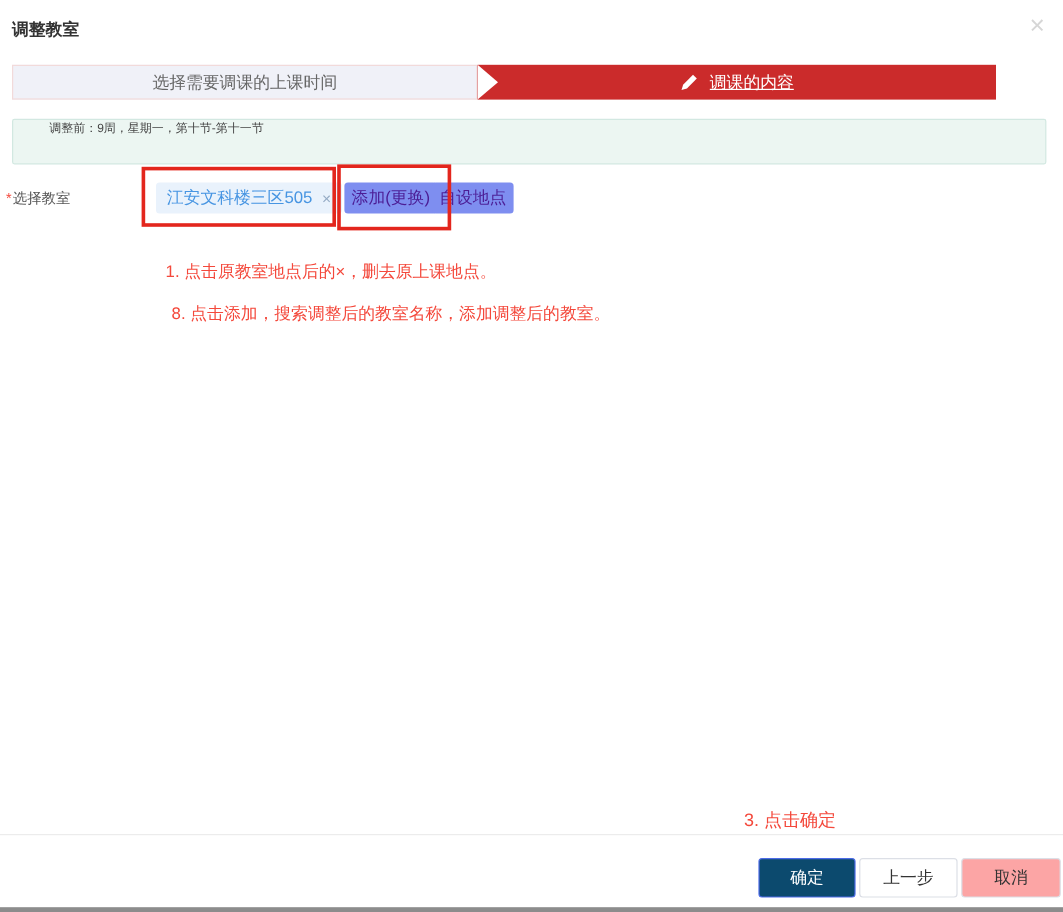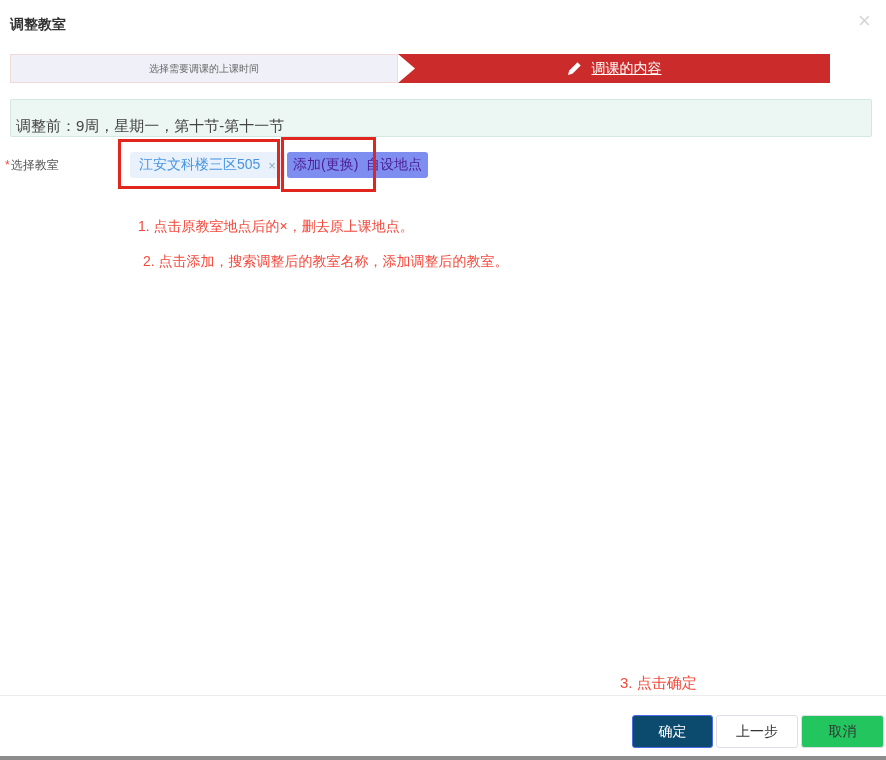--- a/index.html
+++ b/index.html
@@ -31,7 +31,7 @@
     position: absolute; left: 0; top: 0; width: 388px; height: 29px;
     background: #f0f1f8; border: 1px solid #f2dada;
     display: flex; align-items: center; justify-content: center;
-    font-size: 10px; color: #666; cursor: pointer;
+    font-size: 14px; color: #666; cursor: pointer;
   }
   .step2 {
     position: absolute; left: 388px; top: 0; width: 432px; height: 29px;

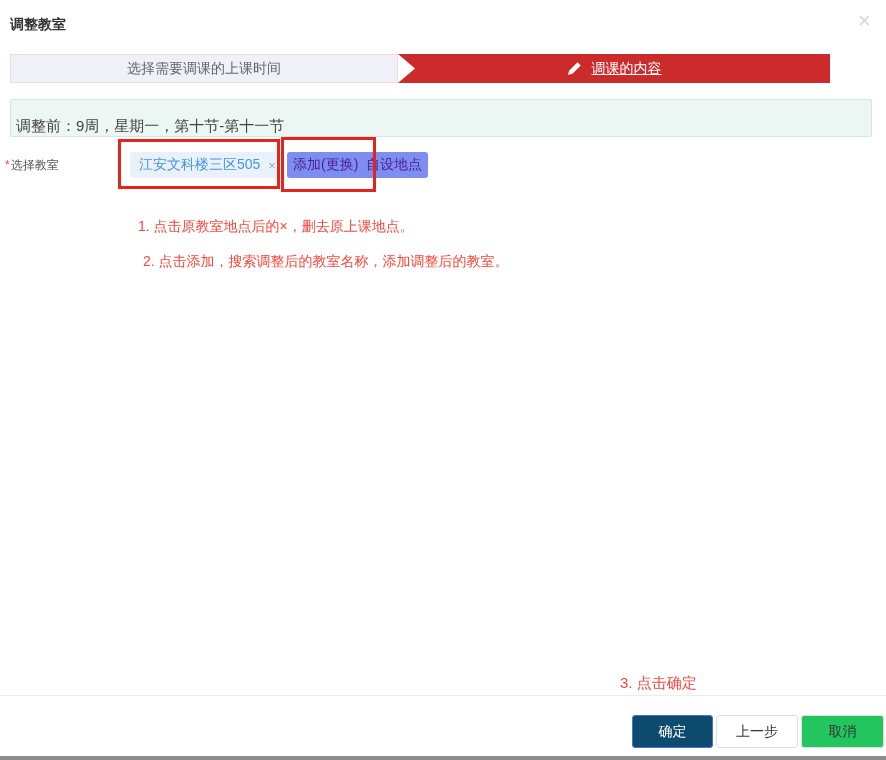--- a/index.html
+++ b/index.html
@@ -50,8 +50,8 @@
   .info-bar {
     position: absolute; left: 10px; top: 99px; width: 862px; height: 38px;
     background: #ecf6f2; border: 1px solid #d2e8e1; border-radius: 2px;
-    display: flex; align-items: flex-end;
-    padding-left: 5px; font-size: 15px; color: #444;
+    display: flex; align-items: flex-start;
+    padding-left: 30px; font-size: 10px; color: #444;
   }
   
   .form-label {

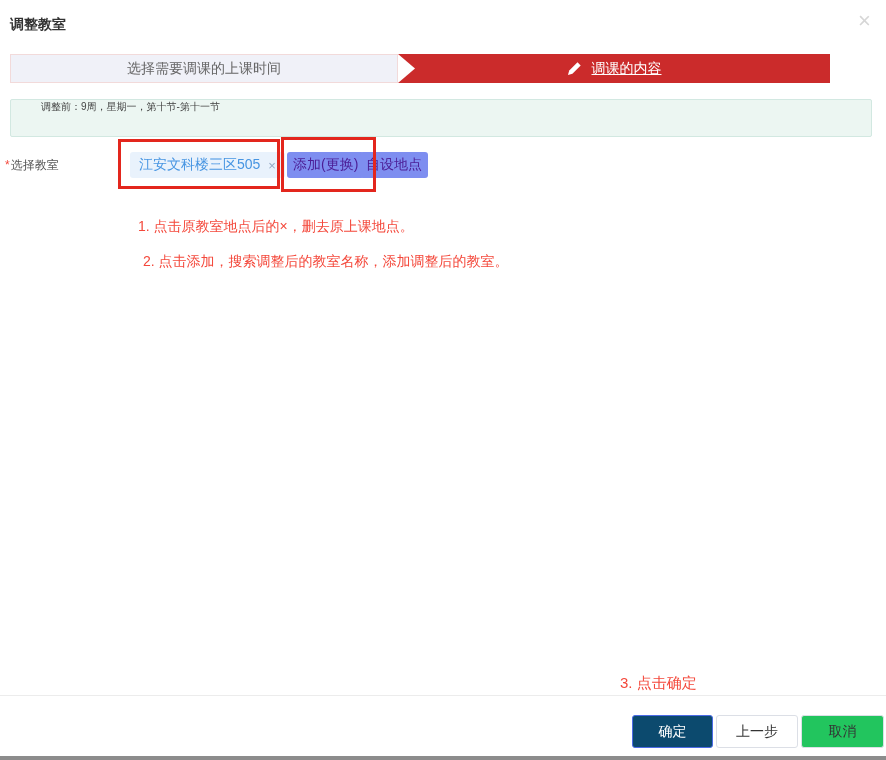--- a/index.html
+++ b/index.html
@@ -156,7 +156,7 @@
   <div class="anno-rect anno-rect-2"></div>
 
   <div class="note note-1">1. 点击原教室地点后的×，删去原上课地点。</div>
-  <div class="note note-2">2. 点击添加，搜索调整后的教室名称，添加调整后的教室。</div>
+  <div class="note note-2">8. 点击添加，搜索调整后的教室名称，添加调整后的教室。</div>
   <div class="note note-3">3. 点击确定</div>
 
   <div class="footer-divider"></div>

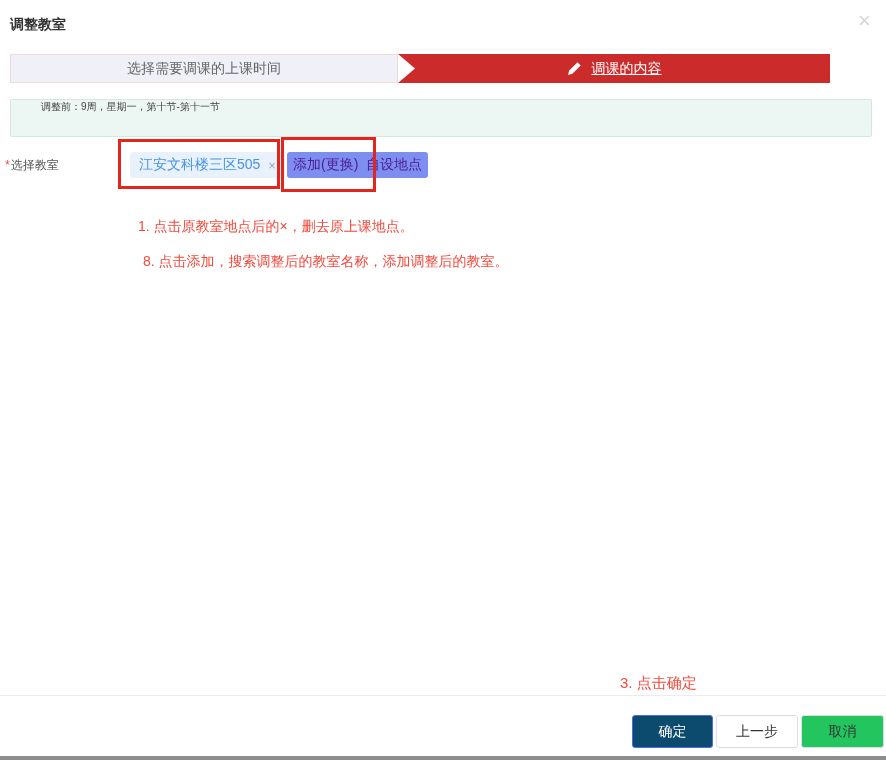--- a/index.html
+++ b/index.html
@@ -108,7 +108,7 @@
   }
   .btn-cancel {
     left: 801px; width: 83px;
-    background: #22c55e; color: #333; border: 1px solid #dcdfe6;
+    background: #fca5a5; color: #333; border: 1px solid #dcdfe6;
   }
   .bottom-strip {
     position: absolute; left: 0; bottom: 0; width: 886px; height: 4px;

